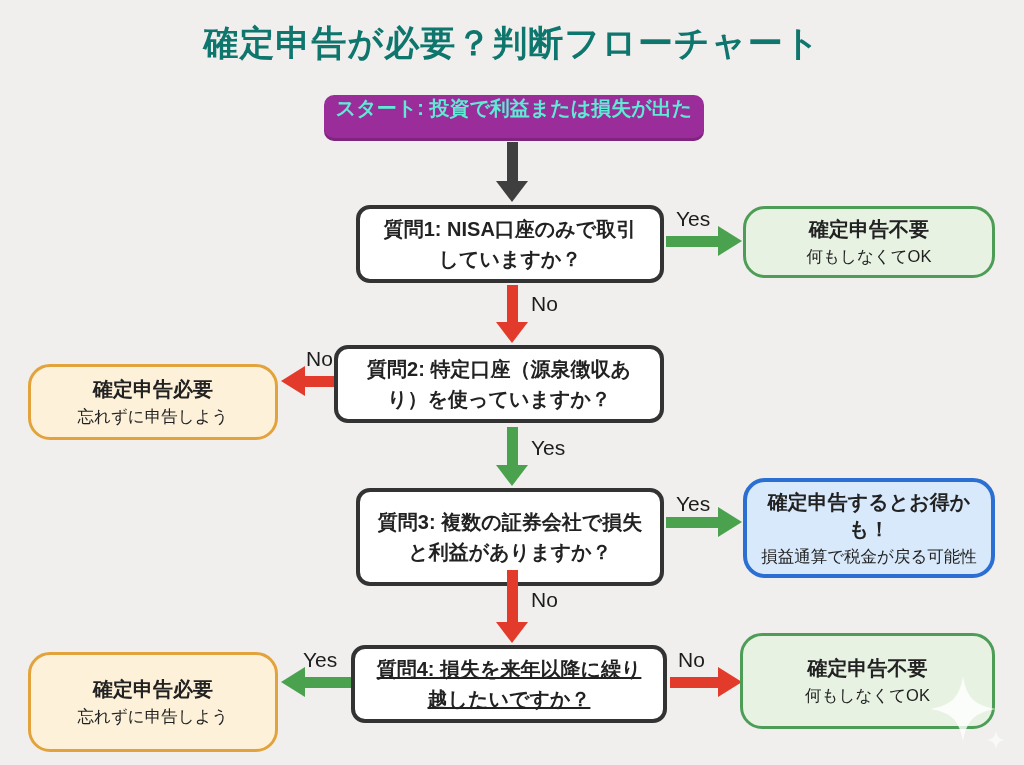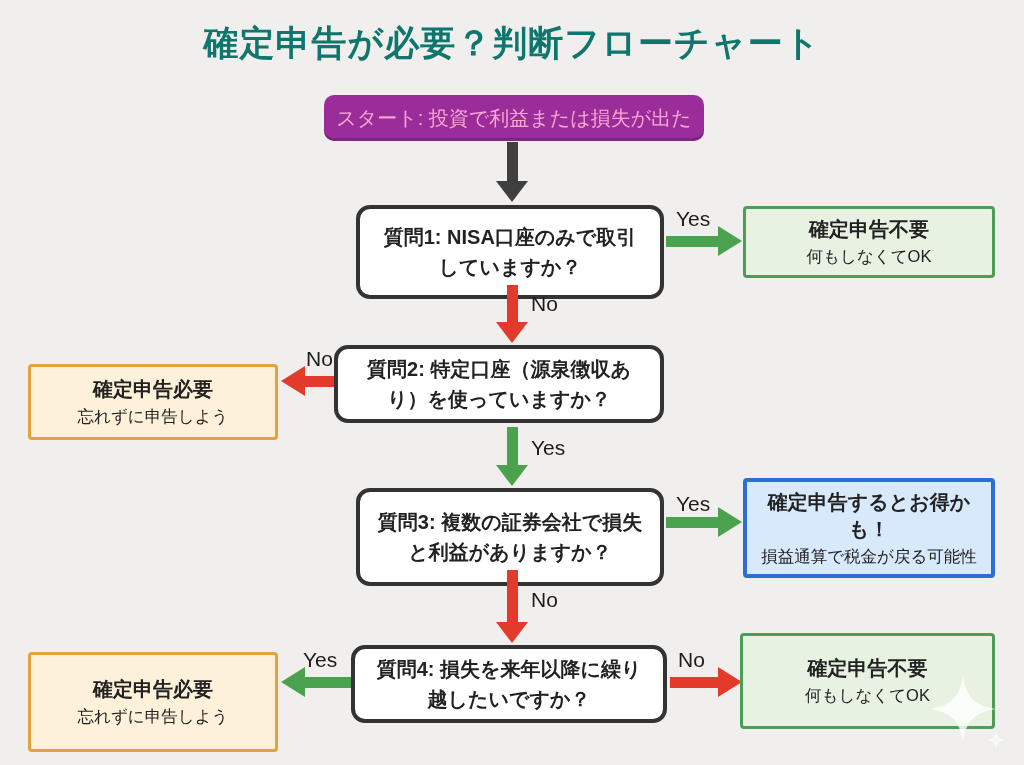--- a/index.html
+++ b/index.html
@@ -37,8 +37,8 @@
     position:absolute;left:324px;top:95px;width:380px;height:46px;
     background:var(--purple);
     border-radius:10px;
-    display:flex;align-items:center;justify-content:center;
-    color:#f9a8d4;font-weight:normal;font-size:20px;
+    display:flex;justify-content:center;
+    color:#5eead4;font-weight:bold;font-size:20px;
     box-shadow:inset 0 -3px 0 rgba(0,0,0,.18);
   }
 

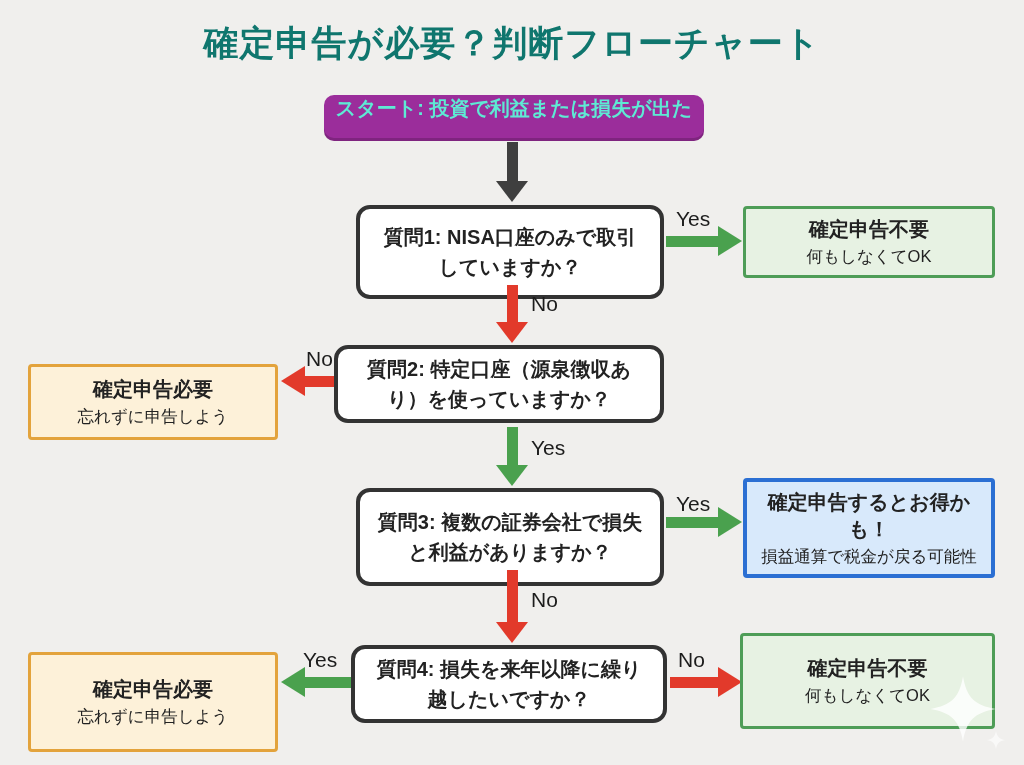--- a/index.html
+++ b/index.html
@@ -49,7 +49,7 @@
     text-align:center;font-weight:bold;font-size:20px;line-height:1.5;
     padding:6px 16px;
   }
-  .q1{left:356px;top:205px;width:308px;height:94px;}
+  .q1{left:356px;top:205px;width:308px;height:78px;}
   .q2{left:334px;top:345px;width:330px;height:78px;}
   .q3{left:356px;top:488px;width:308px;height:98px;}
   .q4{left:351px;top:645px;width:316px;height:78px;}

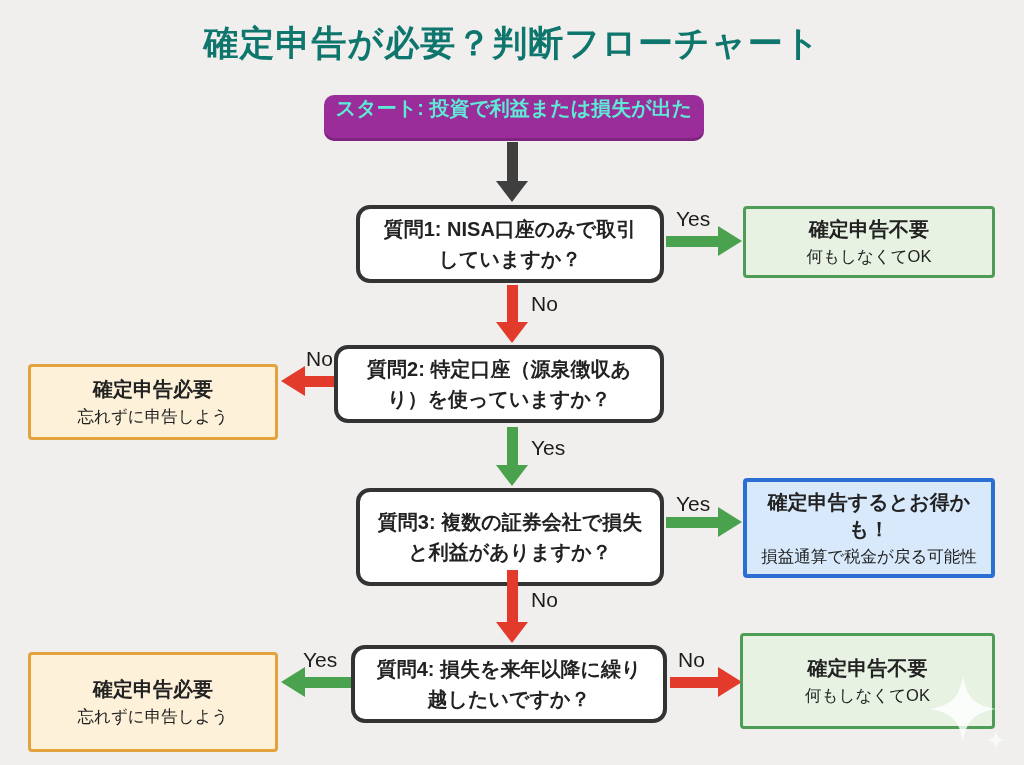--- a/index.html
+++ b/index.html
@@ -55,7 +55,7 @@
   .q4{left:351px;top:645px;width:316px;height:78px;}
 
   .obox{
-    position:absolute;border-radius:4px;
+    position:absolute;border-radius:22px;
     display:flex;flex-direction:column;align-items:center;justify-content:center;
     text-align:center;padding:6px 10px;
   }

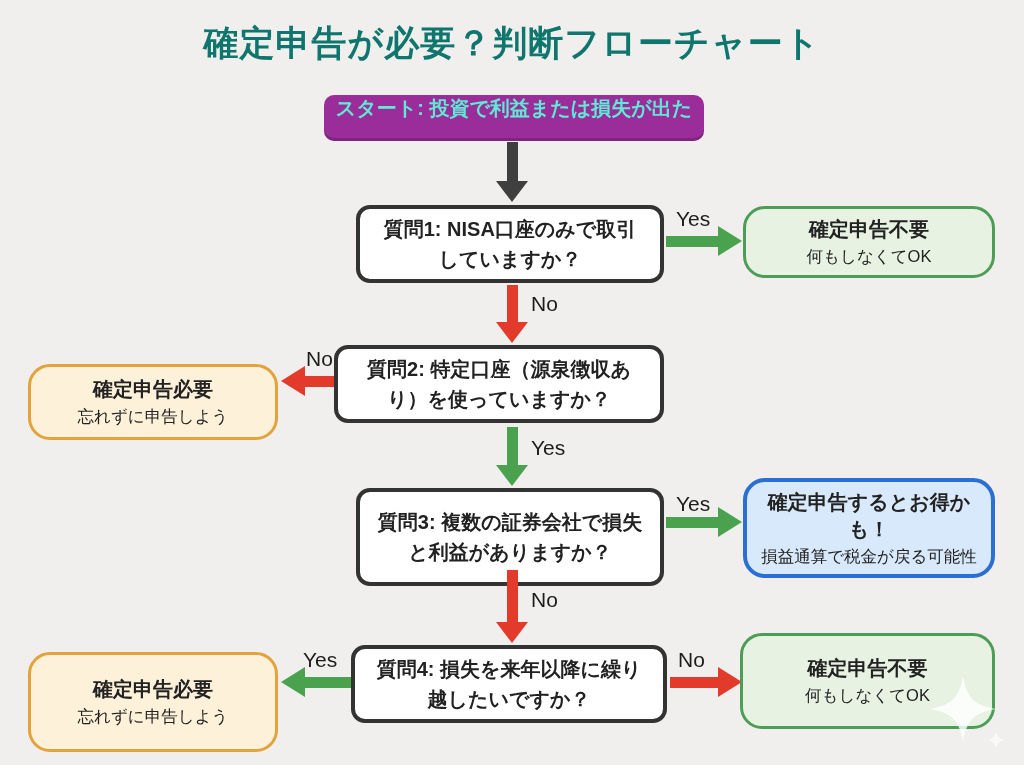--- a/index.html
+++ b/index.html
@@ -52,7 +52,7 @@
   .q1{left:356px;top:205px;width:308px;height:78px;}
   .q2{left:334px;top:345px;width:330px;height:78px;}
   .q3{left:356px;top:488px;width:308px;height:98px;}
-  .q4{left:351px;top:645px;width:316px;height:78px;}
+  .q4{left:351px;top:645px;width:316px;height:78px;text-decoration:underline;}
 
   .obox{
     position:absolute;border-radius:22px;

